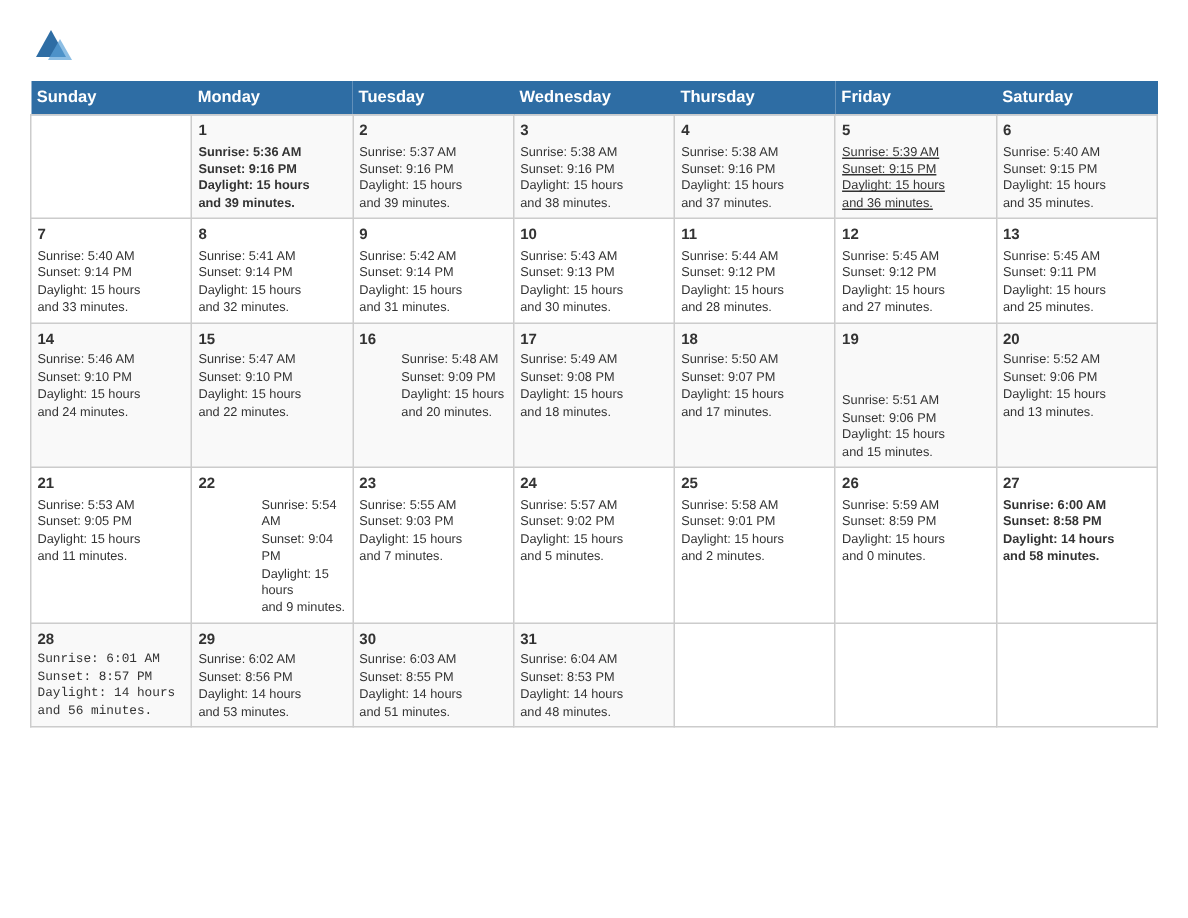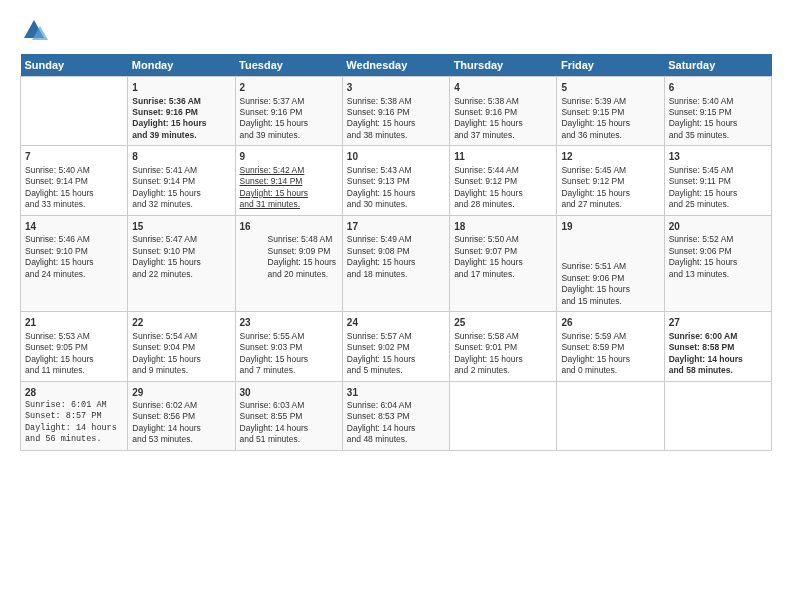--- a/index.html
+++ b/index.html
@@ -161,7 +161,7 @@
           </td>
           <td>
             <span class="day-num">5</span>
-            <div class="day-info" style="white-space: pre-line;">Sunrise: 5:39 AM
+            <div class="day-info" style="white-space: pre-line; text-decoration: underline;">Sunrise: 5:39 AM
 Sunset: 9:15 PM
 Daylight: 15 hours
 and 36 minutes.</div>

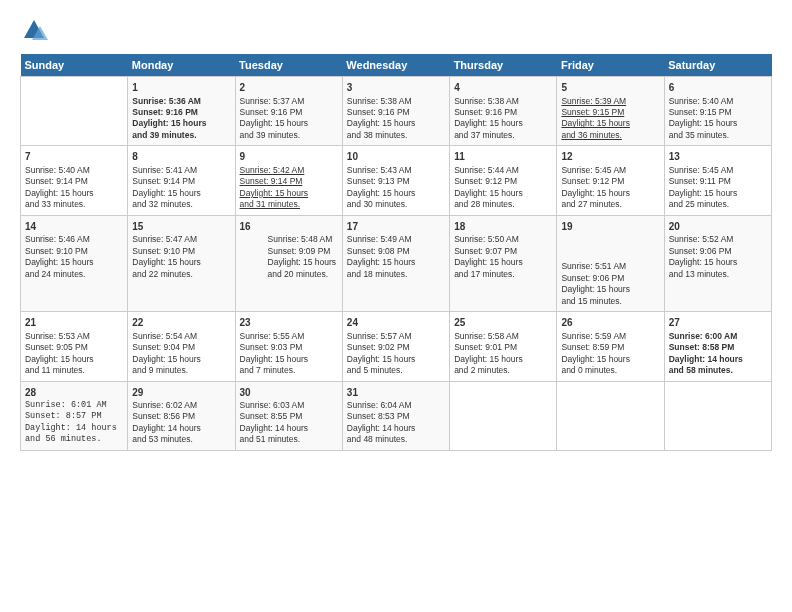--- a/index.html
+++ b/index.html
@@ -191,7 +191,7 @@
           </td>
           <td>
             <span class="day-num">9</span>
-            <div class="day-info" style="white-space: pre-line; text-decoration: underline;">Sunrise: 5:42 AM
+            <div class="day-info" style="white-space: pre-line;">Sunrise: 5:42 AM
 Sunset: 9:14 PM
 Daylight: 15 hours
 and 31 minutes.</div>

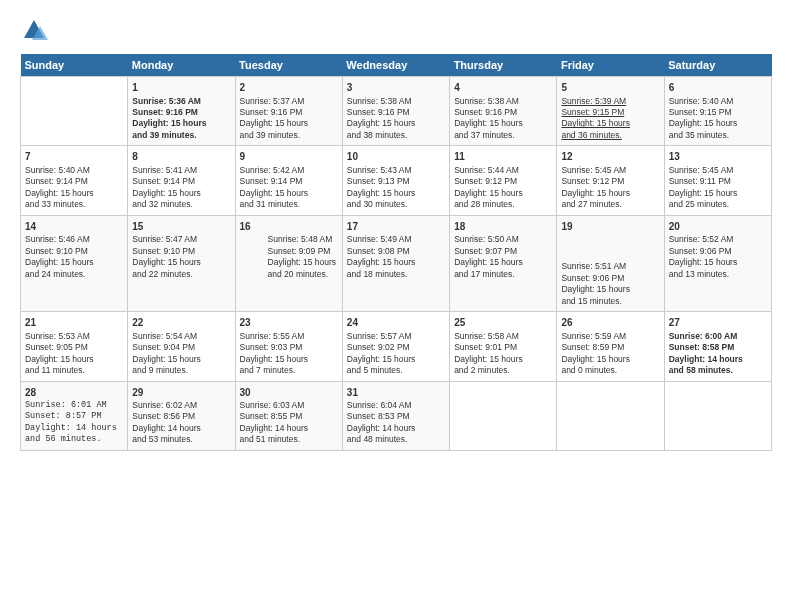--- a/index.html
+++ b/index.html
@@ -286,7 +286,7 @@
           </td>
           <td>
             <span class="day-num">22</span>
-            <div class="day-info" style="white-space: pre-line;">Sunrise: 5:54 AM
+            <div class="day-info" style="white-space: pre-line; margin-left: 42px;">Sunrise: 5:54 AM
 Sunset: 9:04 PM
 Daylight: 15 hours
 and 9 minutes.</div>

